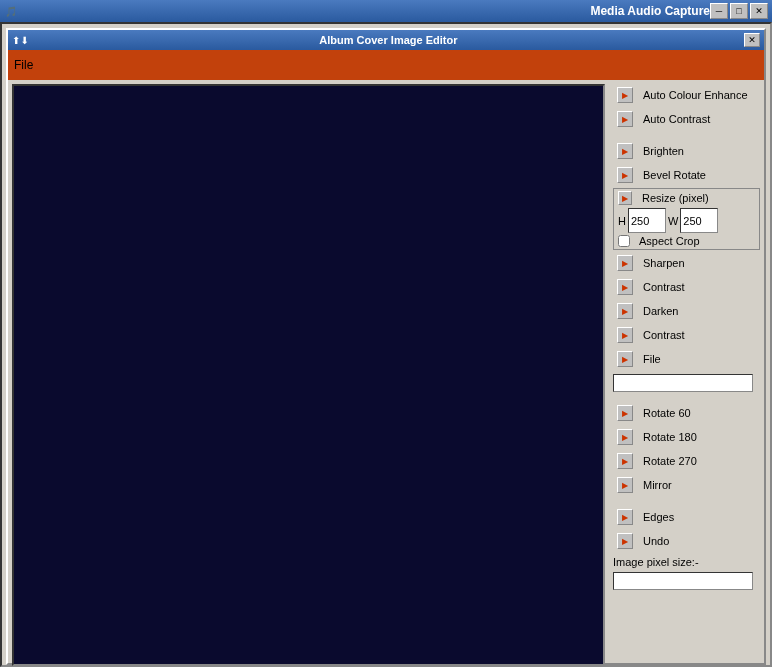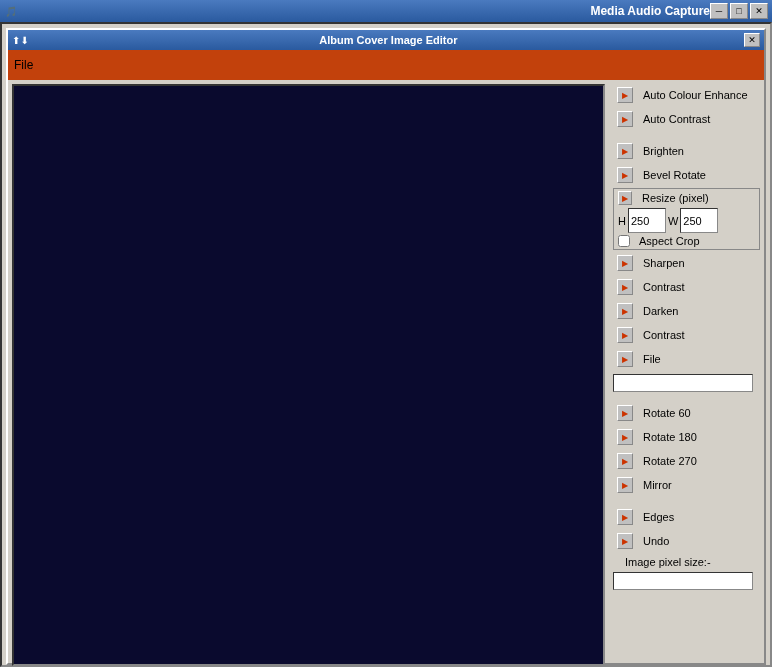--- a/index.html
+++ b/index.html
@@ -202,7 +202,6 @@
       font-size: 11px;
       color: #000;
       padding: 2px 0;
-      margin-left: 12px;
     }
     .pixel-size-input {
       width: 140px;

